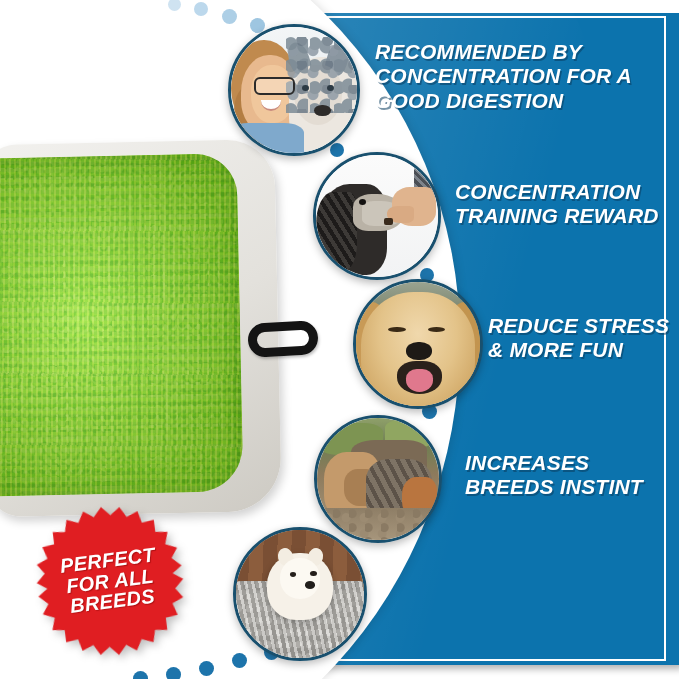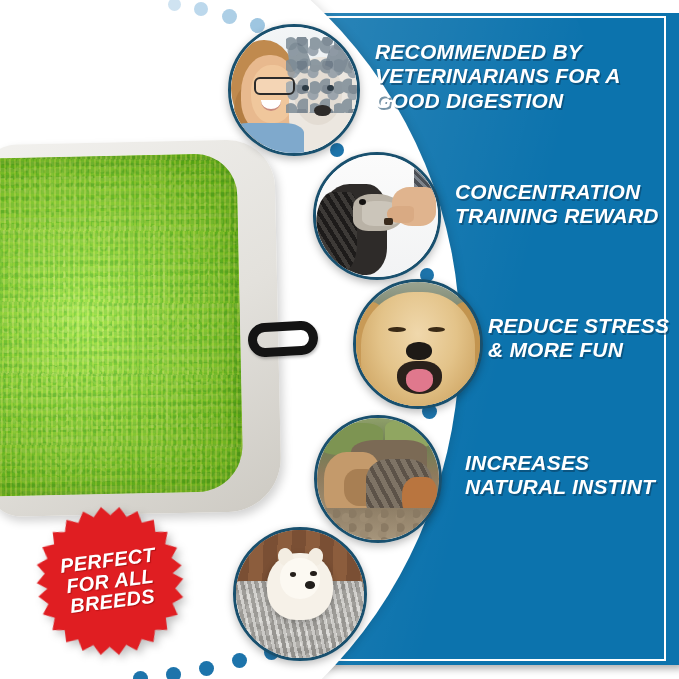--- a/index.html
+++ b/index.html
@@ -287,7 +287,7 @@
     </div>
   </div>
   <div class="ftext" style="left:375px;top:40px;width:260px;font-size:21px;">RECOMMENDED BY
-VETERINARIANS FOR A
+CONCENTRATION FOR A
 GOOD DIGESTION</div>
 
   <div class="photo" style="left:313px;top:152px;width:128px;height:128px;">

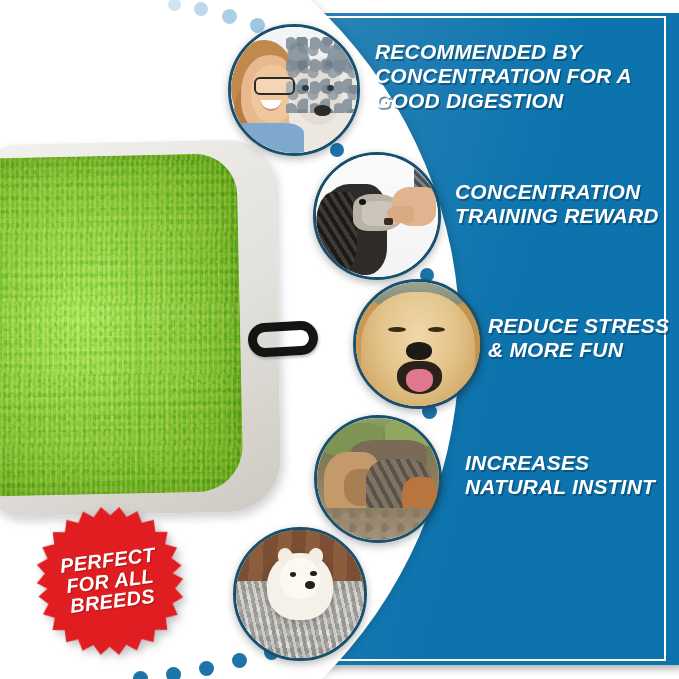--- a/index.html
+++ b/index.html
@@ -335,7 +335,7 @@
     </div>
   </div>
   <div class="ftext" style="left:465px;top:451px;width:215px;font-size:21px;">INCREASES
-NATURAL INSTINT</div>
+BREEDS INSTINT</div>
 
   <div class="photo" style="left:233px;top:527px;width:134px;height:134px;">
     <div class="ph-inner scene s5">

